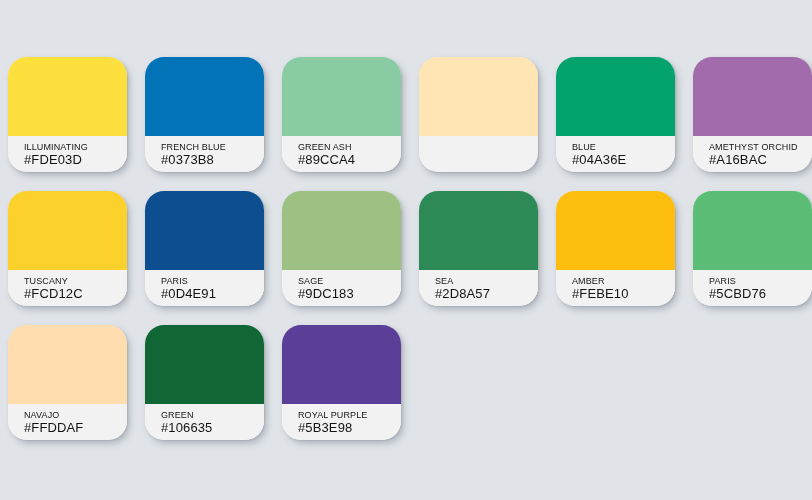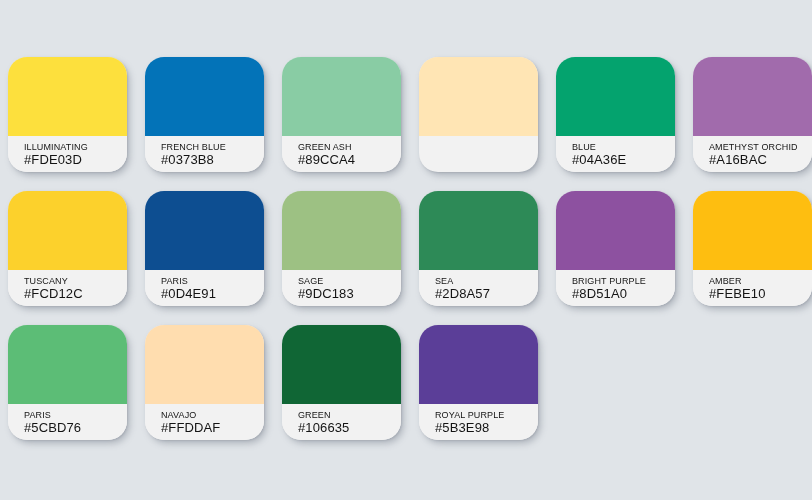--- a/index.html
+++ b/index.html
@@ -155,13 +155,6 @@
         </div>
       </div>
       <div class="swatch-card">
-        <div class="swatch-color" style="background: rgb(141, 81, 160);"></div>
-        <div class="swatch-label">
-          <span class="swatch-name">BRIGHT PURPLE</span>
-          <span class="swatch-hex">#8D51A0</span>
-        </div>
-      </div>
-      <div class="swatch-card">
         <div class="swatch-color" style="background: rgb(254, 190, 16);"></div>
         <div class="swatch-label">
           <span class="swatch-name">AMBER</span>

